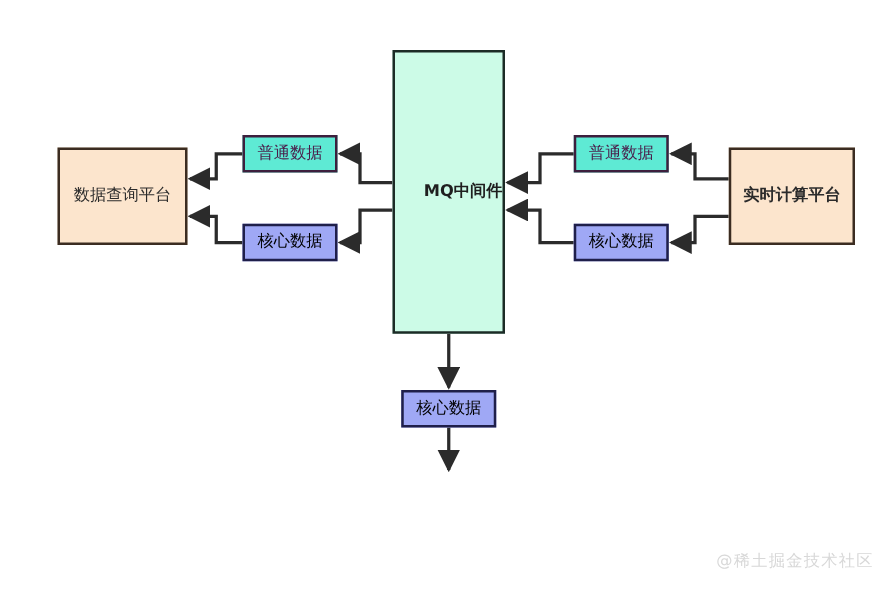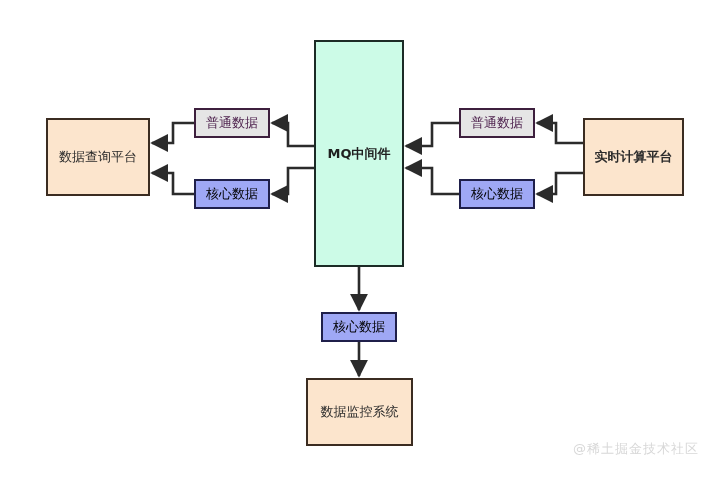--- a/index.html
+++ b/index.html
@@ -47,7 +47,7 @@
     font-weight: 600;
   }
   .node-normal {
-    background: #e5e5e5;
+    background: #5eead4;
     border: 2px solid #3d1f3d;
     color: #4a1d4a;
     font-size: 13px;

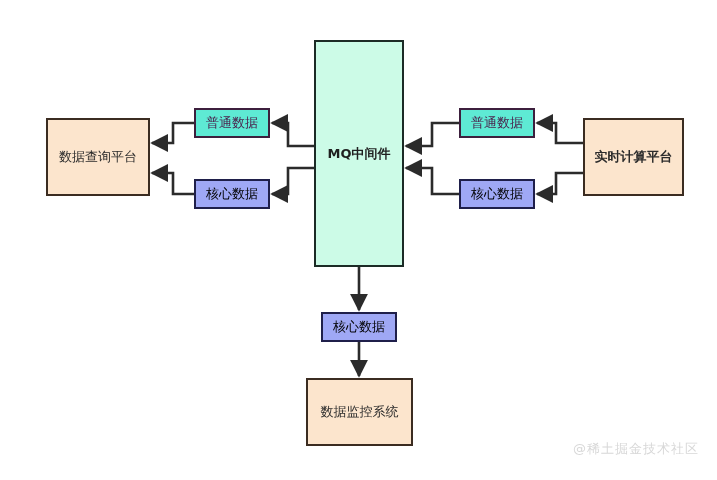--- a/index.html
+++ b/index.html
@@ -45,6 +45,7 @@
     color: #1f1f1f;
     font-size: 13px;
     font-weight: 600;
+    justify-content: flex-end;
   }
   .node-normal {
     background: #5eead4;

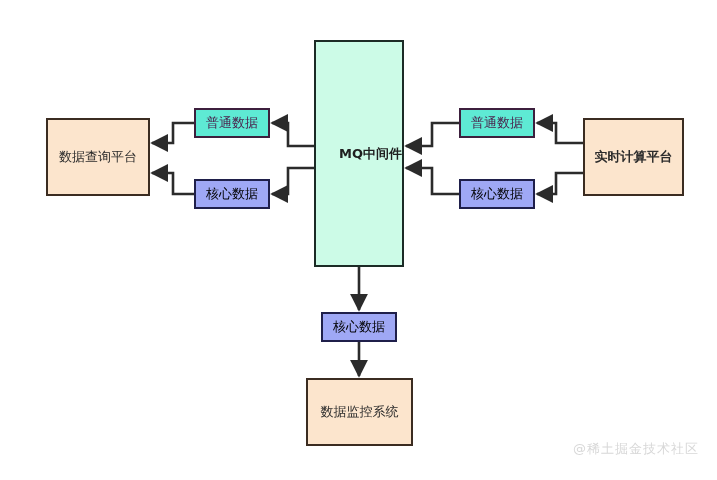--- a/index.html
+++ b/index.html
@@ -136,9 +136,6 @@
     <span>核心数据</span>
   </div>
 
-  <div class="node node-platform" style="left:306px; top:378px; width:107px; height:68px;">
-    <span>数据监控系统</span>
-  </div>
 
   <div class="watermark" style="right:18px; bottom:22px;">@稀土掘金技术社区</div>
 

